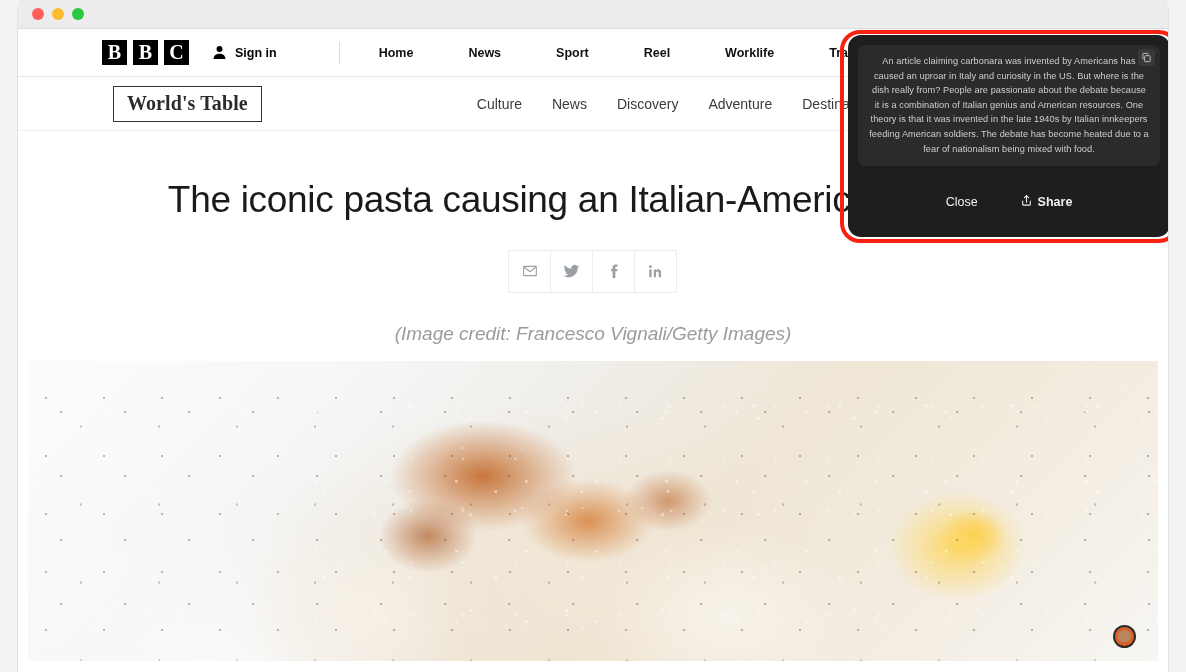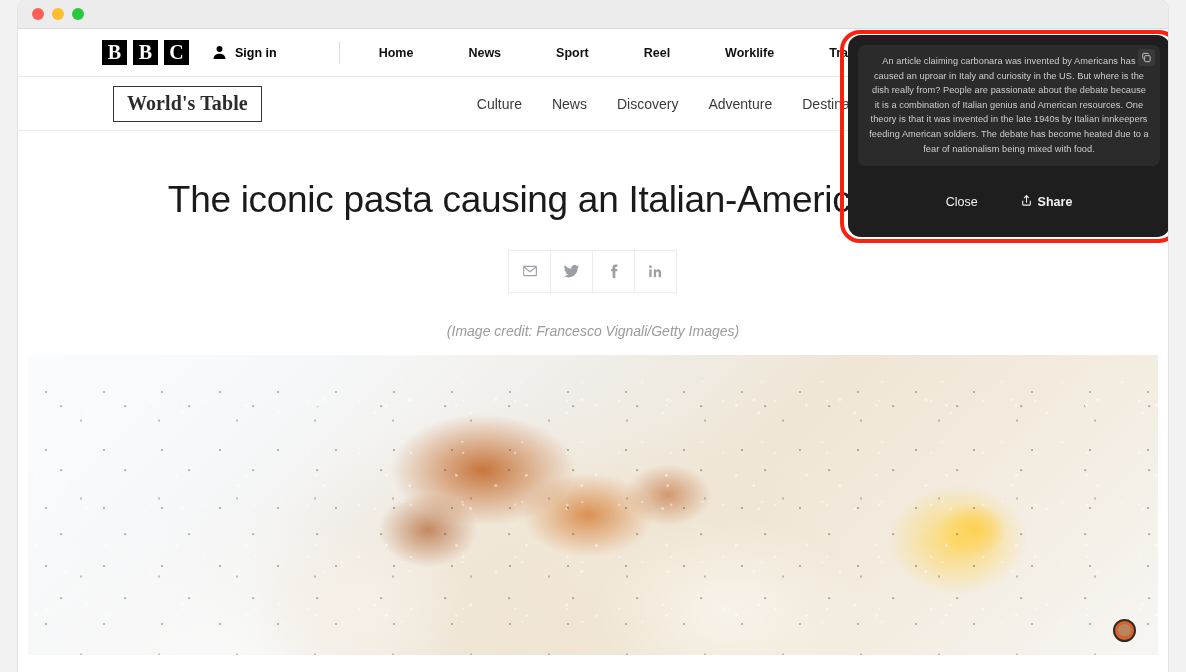--- a/index.html
+++ b/index.html
@@ -162,7 +162,7 @@
 
   .credit {
     margin-top: 30px;
-    font-size: 14px;
+    font-size: 19px;
     font-style: italic;
     color: #9b9b9b;
   }

